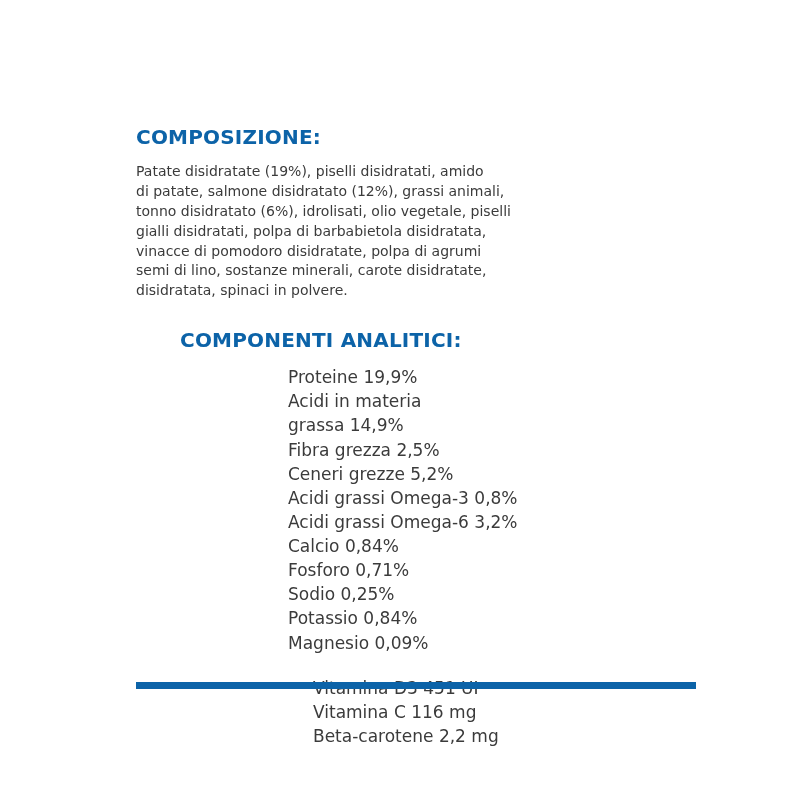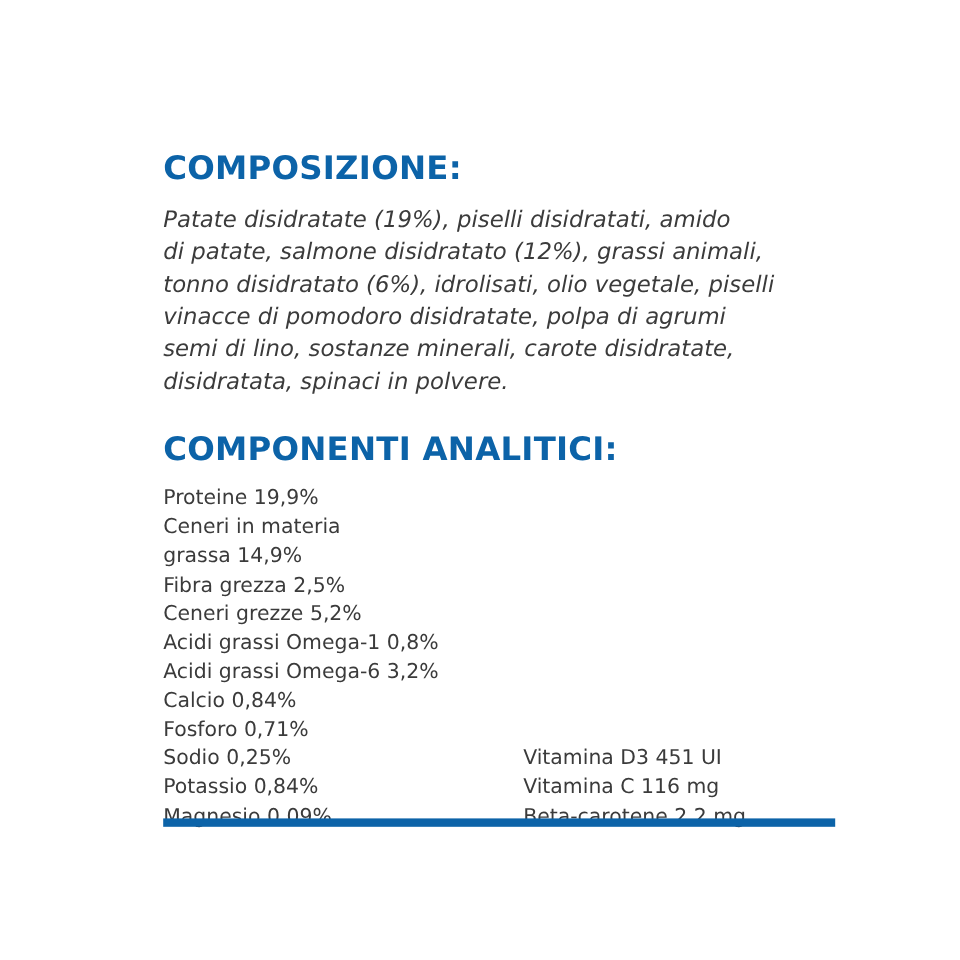--- a/index.html
+++ b/index.html
@@ -28,7 +28,7 @@
   }
   .section-title {
     color: #0c63a8;
-    font-size: 27px;
+    font-size: 20px;
     font-weight: bold;
     letter-spacing: 0.2px;
     margin: 0 0 14px 0;

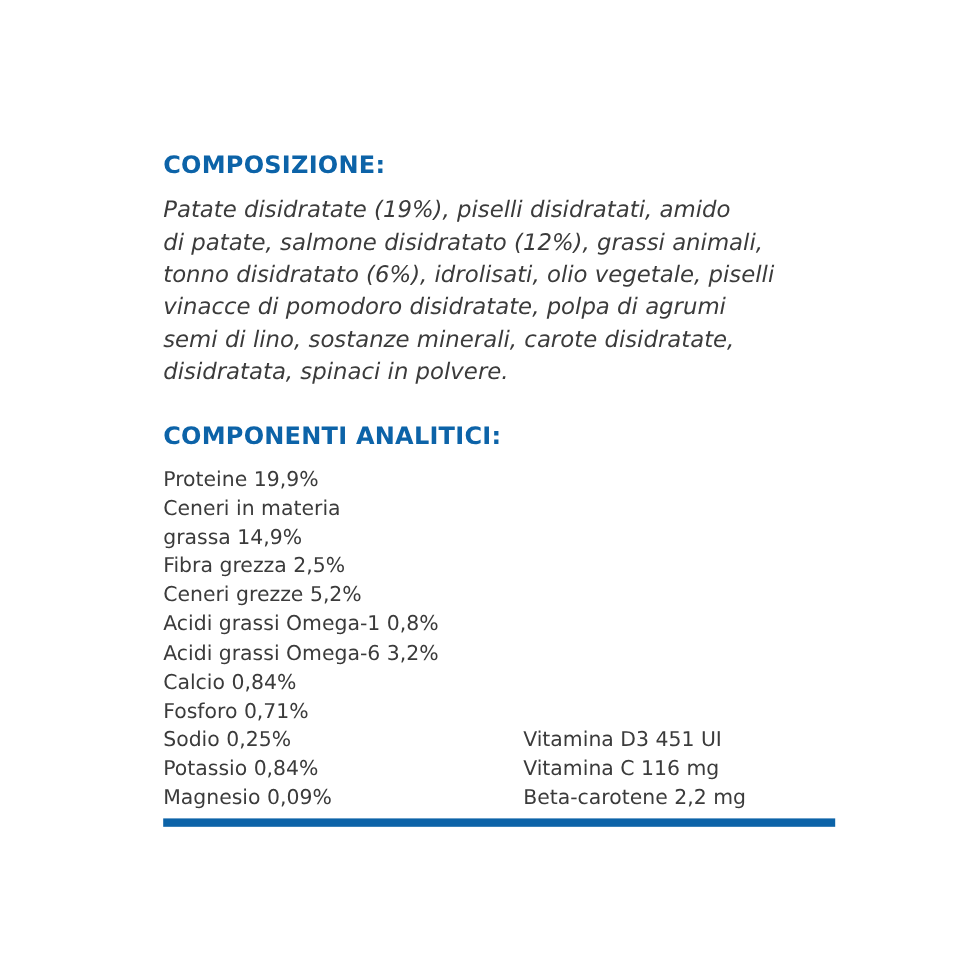--- a/index.html
+++ b/index.html
@@ -35,11 +35,10 @@
     line-height: 1.1;
   }
   .body-text {
-    font-size: 19px;
+    font-size: 14px;
     line-height: 1.42;
     color: #3b3b3b;
     margin: 0;
-    font-style: italic;
   }
   .body-text .line {
     display: block;

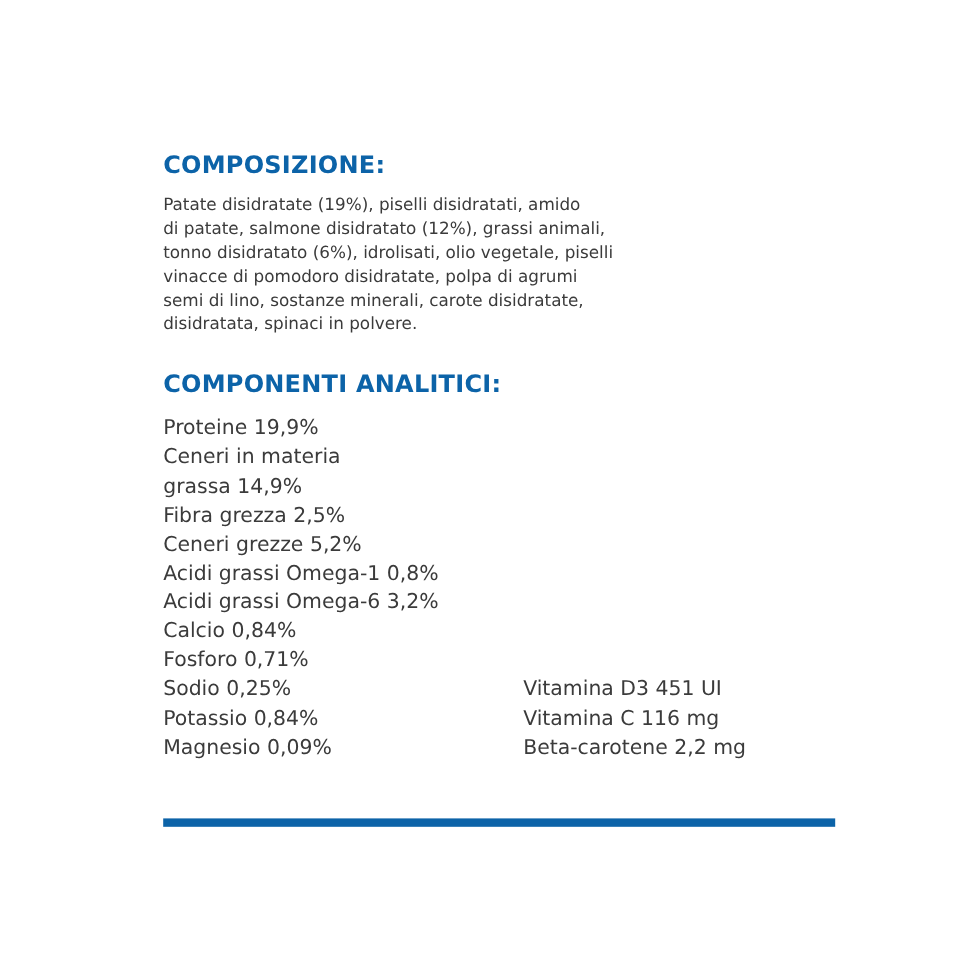--- a/index.html
+++ b/index.html
@@ -90,6 +90,7 @@
         <span class="line">Patate disidratate (19%), piselli disidratati, amido</span>
         <span class="line">di patate, salmone disidratato (12%), grassi animali,</span>
         <span class="line">tonno disidratato (6%), idrolisati, olio vegetale, piselli</span>
+        <span class="line">gialli disidratati, polpa di barbabietola disidratata,</span>
         <span class="line">vinacce di pomodoro disidratate, polpa di agrumi</span>
         <span class="line">semi di lino, sostanze minerali, carote disidratate,</span>
         <span class="line">disidratata, spinaci in polvere.</span>

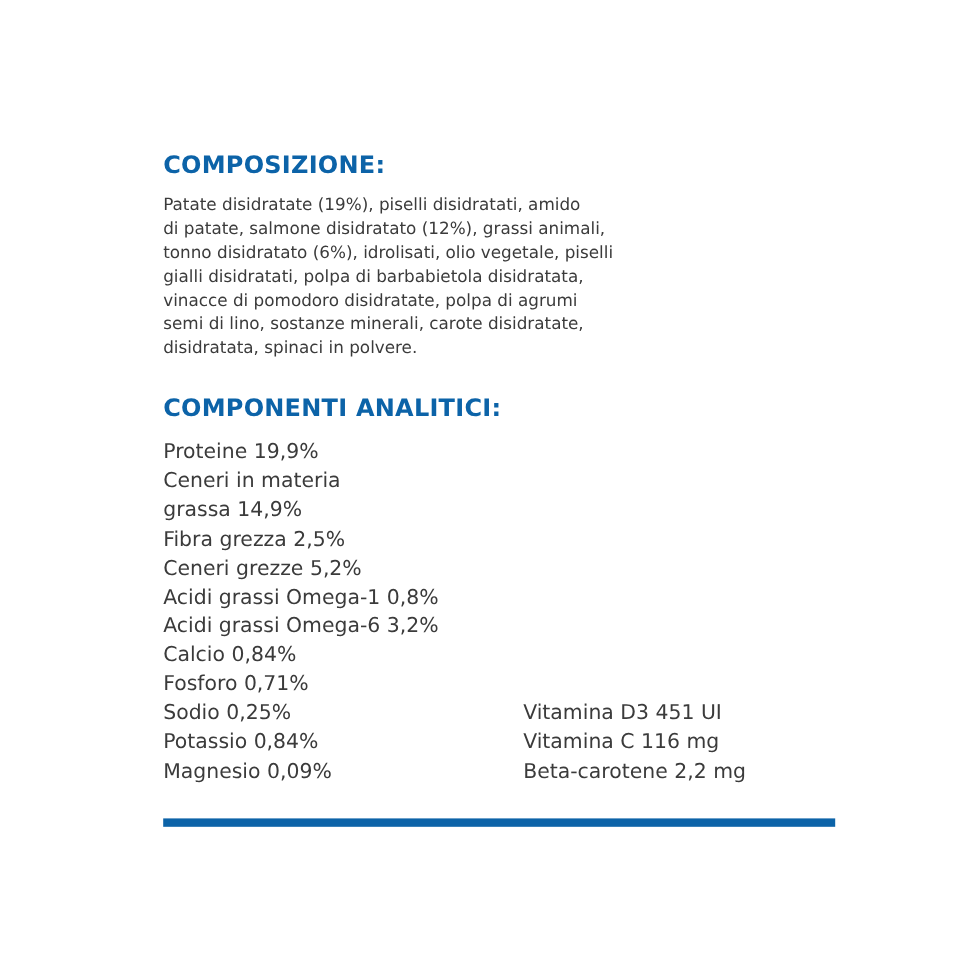--- a/index.html
+++ b/index.html
@@ -46,6 +46,7 @@
   }
   .section-analitici {
     margin-top: 28px;
+    margin-left: 44px;
   }
   .analitici-cols {
     display: flex;

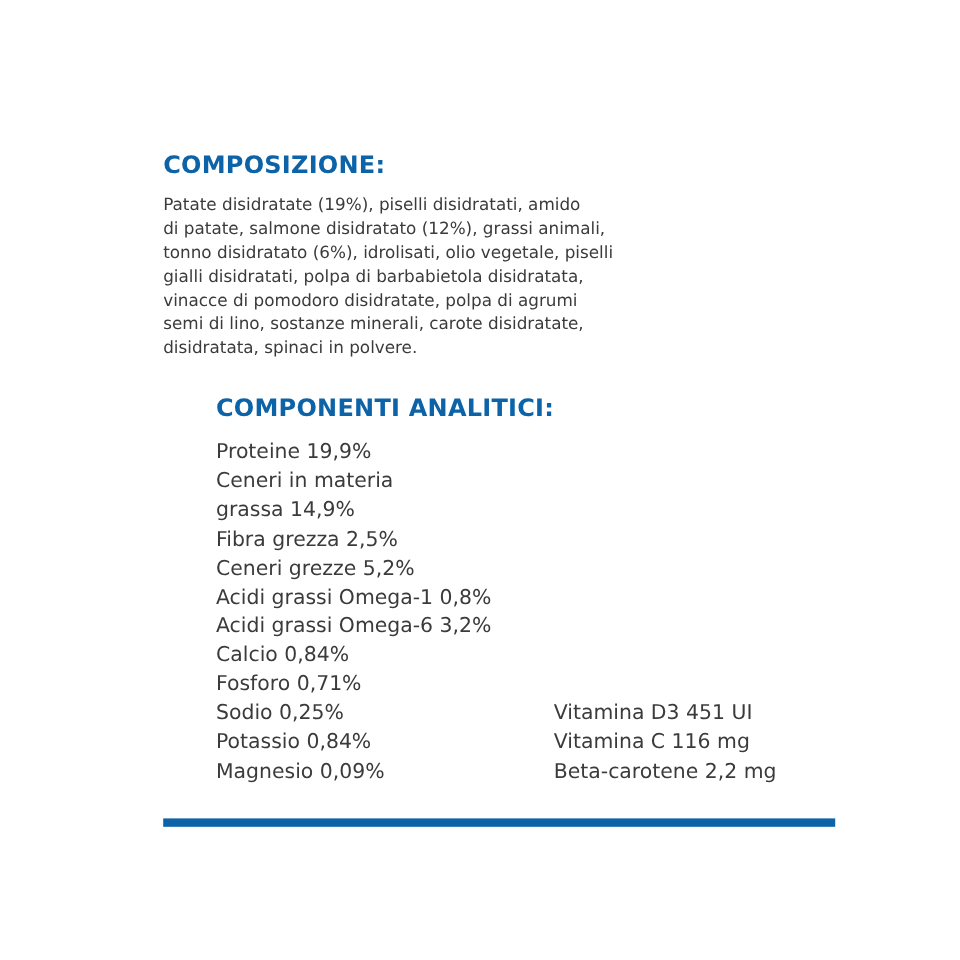--- a/index.html
+++ b/index.html
@@ -50,7 +50,9 @@
   }
   .analitici-cols {
     display: flex;
-    align-items: flex-end;
+    flex-direction: column;
+    align-items: center;
+    gap: 21px;
   }
   .col-left {
     width: 300px;

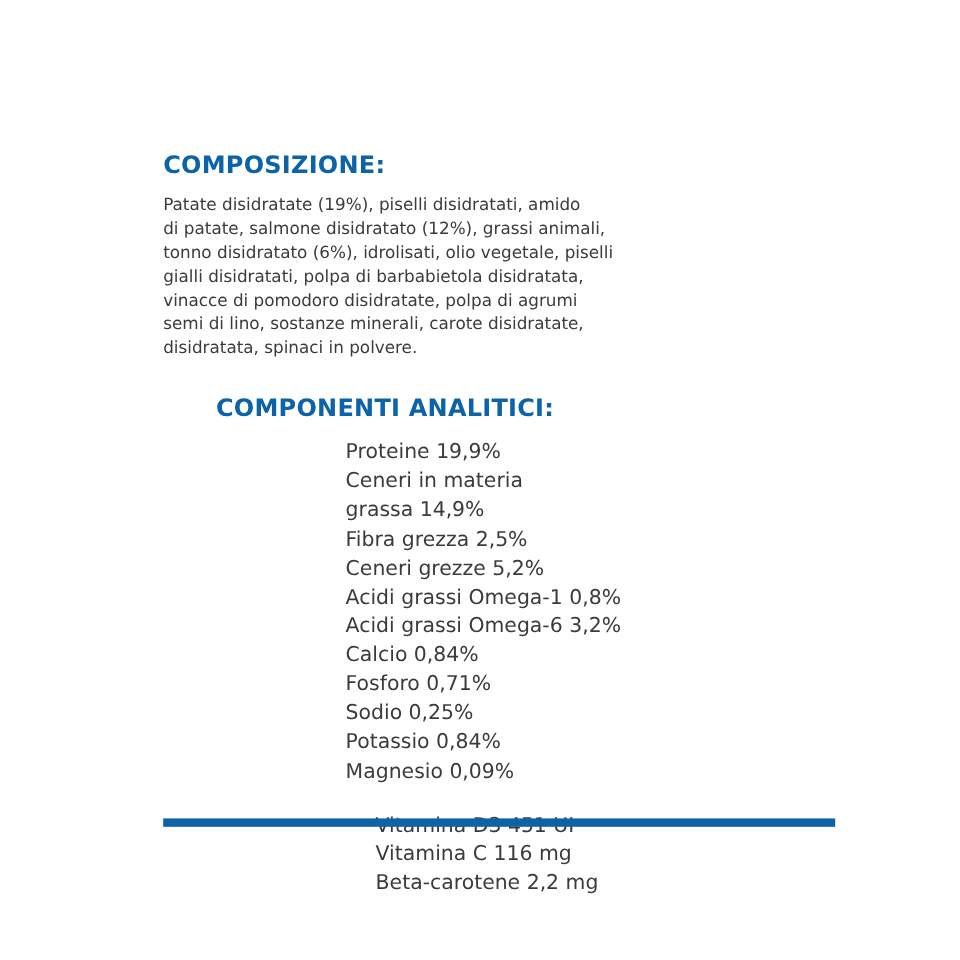--- a/index.html
+++ b/index.html
@@ -105,7 +105,7 @@
       <div class="analitici-cols">
         <ul class="list col-left">
           <li>Proteine 19,9%</li>
-          <li>Ceneri in materia</li>
+          <li>Acidi in materia</li>
           <li>grassa 14,9%</li>
           <li>Fibra grezza 2,5%</li>
           <li>Ceneri grezze 5,2%</li>

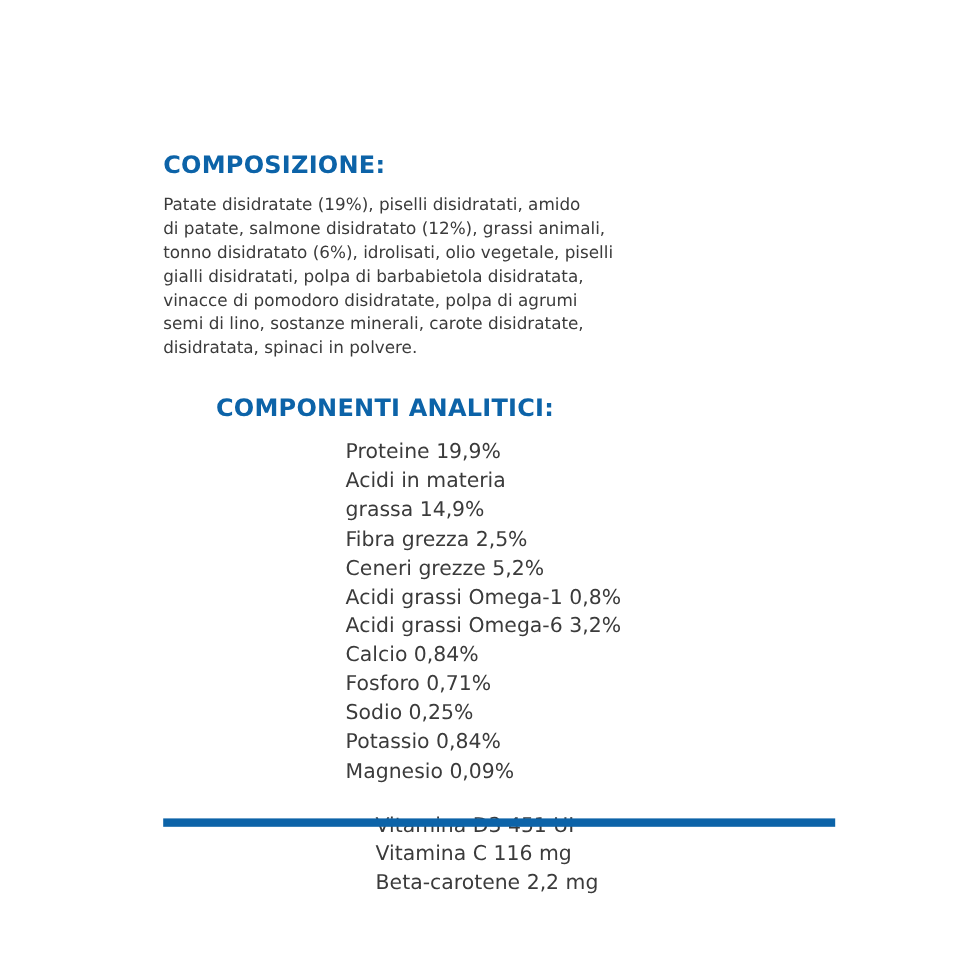--- a/index.html
+++ b/index.html
@@ -109,7 +109,7 @@
           <li>grassa 14,9%</li>
           <li>Fibra grezza 2,5%</li>
           <li>Ceneri grezze 5,2%</li>
-          <li>Acidi grassi Omega-1 0,8%</li>
+          <li>Acidi grassi Omega-3 0,8%</li>
           <li>Acidi grassi Omega-6 3,2%</li>
           <li>Calcio 0,84%</li>
           <li>Fosforo 0,71%</li>

